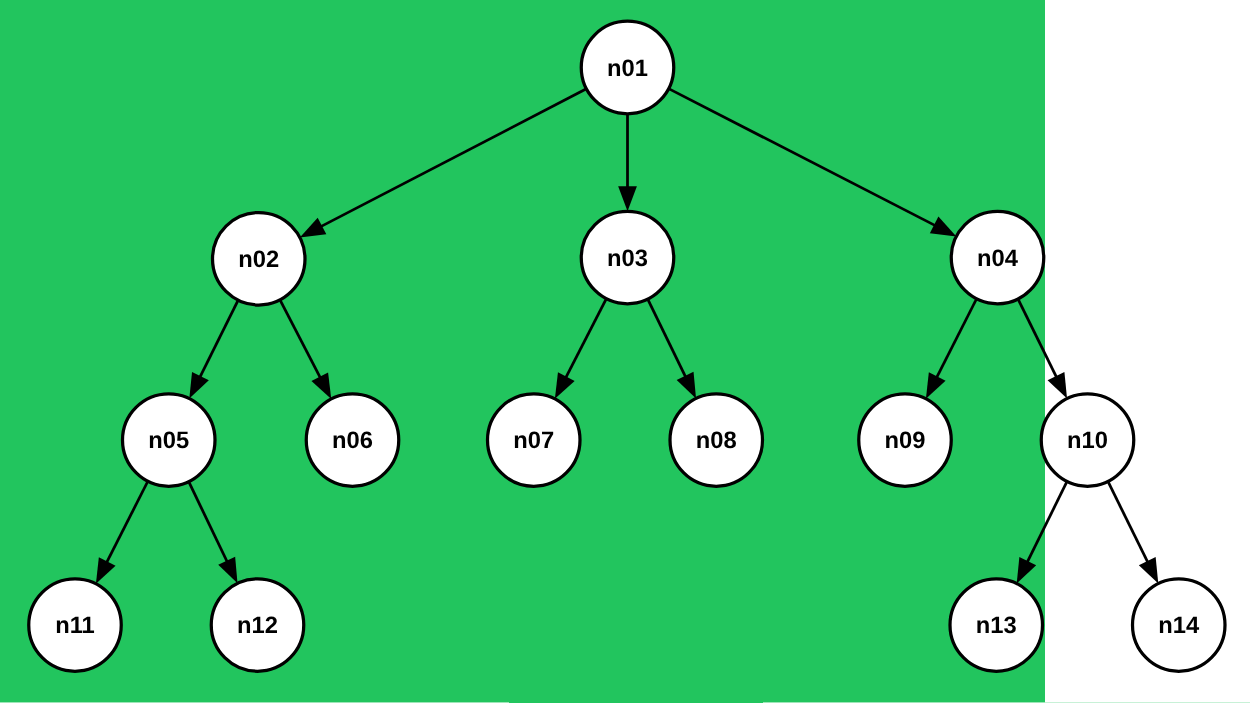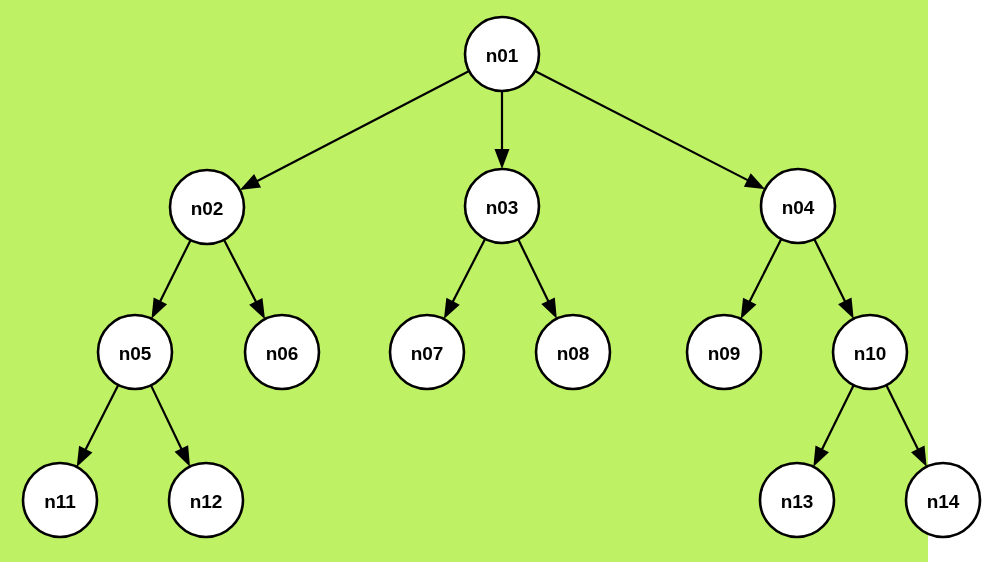--- a/index.html
+++ b/index.html
@@ -15,9 +15,9 @@
   }
   #diagram-root {
     position: relative;
-    width: 928px;
+    width: 836px;
     height: 562px;
-    background: #bef264;
+    background: #22c55e;
   }
   svg#tree-svg {
     display: block;

